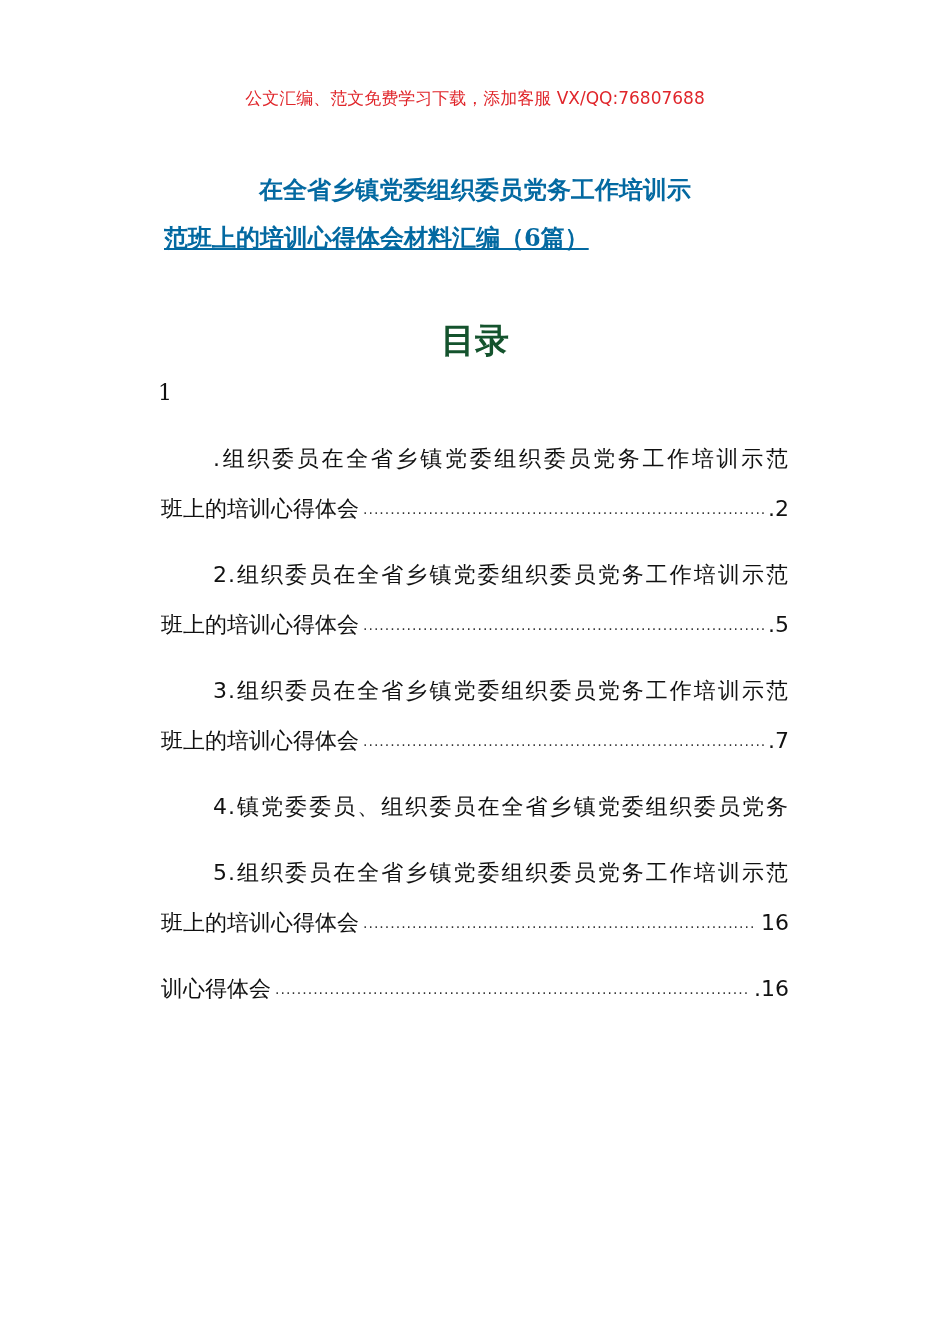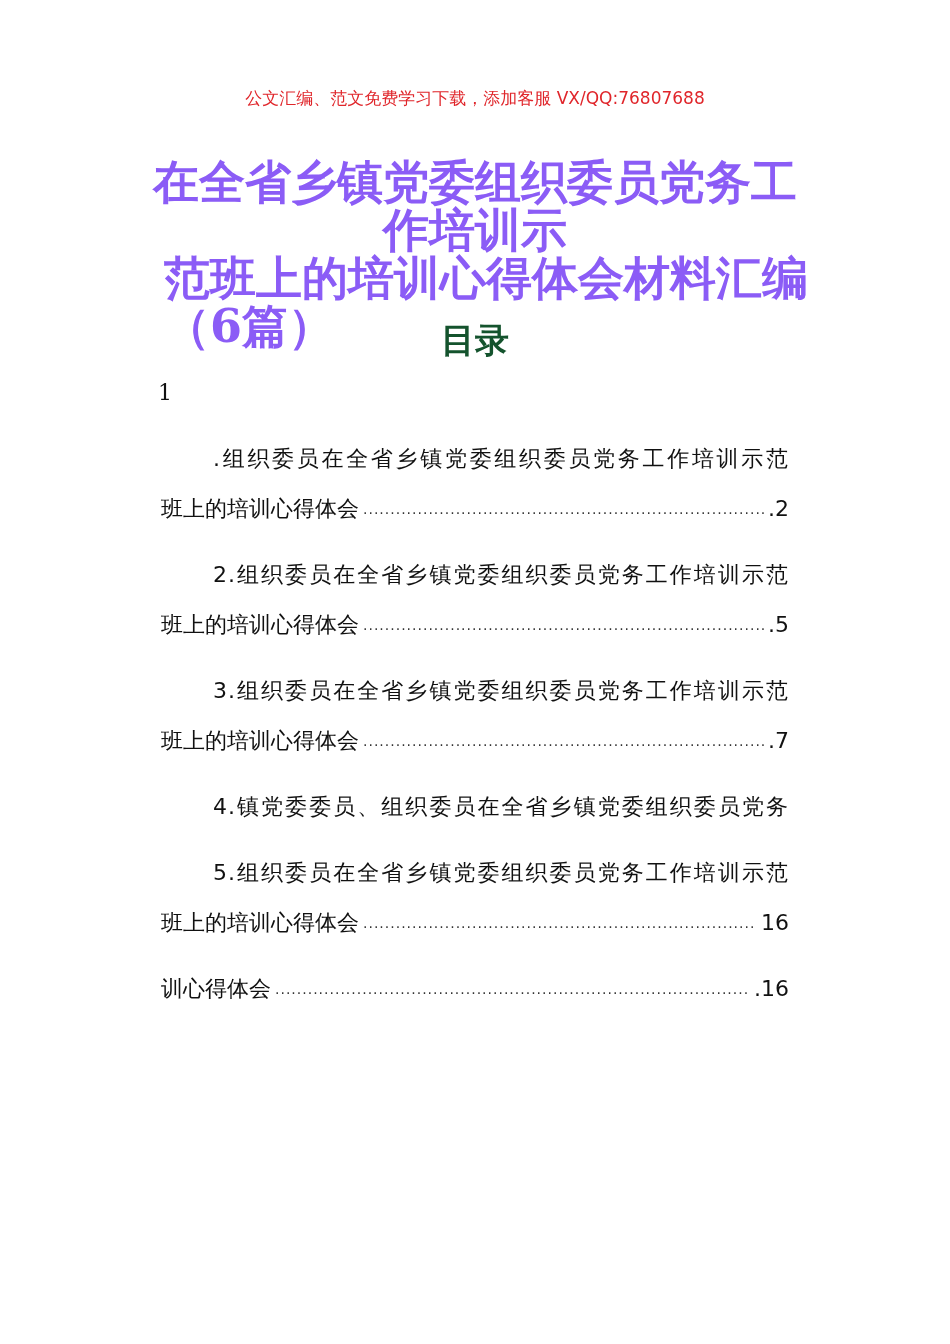--- a/index.html
+++ b/index.html
@@ -11,9 +11,9 @@
     font-family: "DejaVu Sans", sans-serif; font-size: 17px; line-height: 28px;
   }
   .title {
-    position: absolute; left: 140px; width: 670px; top: 158px;
-    font-family: "DejaVu Serif", serif; font-weight: bold; font-size: 46px;
-    line-height: 48px; color: #8b5cf6; text-align: center;
+    position: absolute; left: 140px; width: 670px; top: 166px;
+    font-family: "DejaVu Serif", serif; font-weight: bold; font-size: 24px;
+    line-height: 48px; color: #0369a1; text-align: center;
   }
   .title .l2 { display: block; text-align: left; padding-left: 24px; }
   .toc-heading {

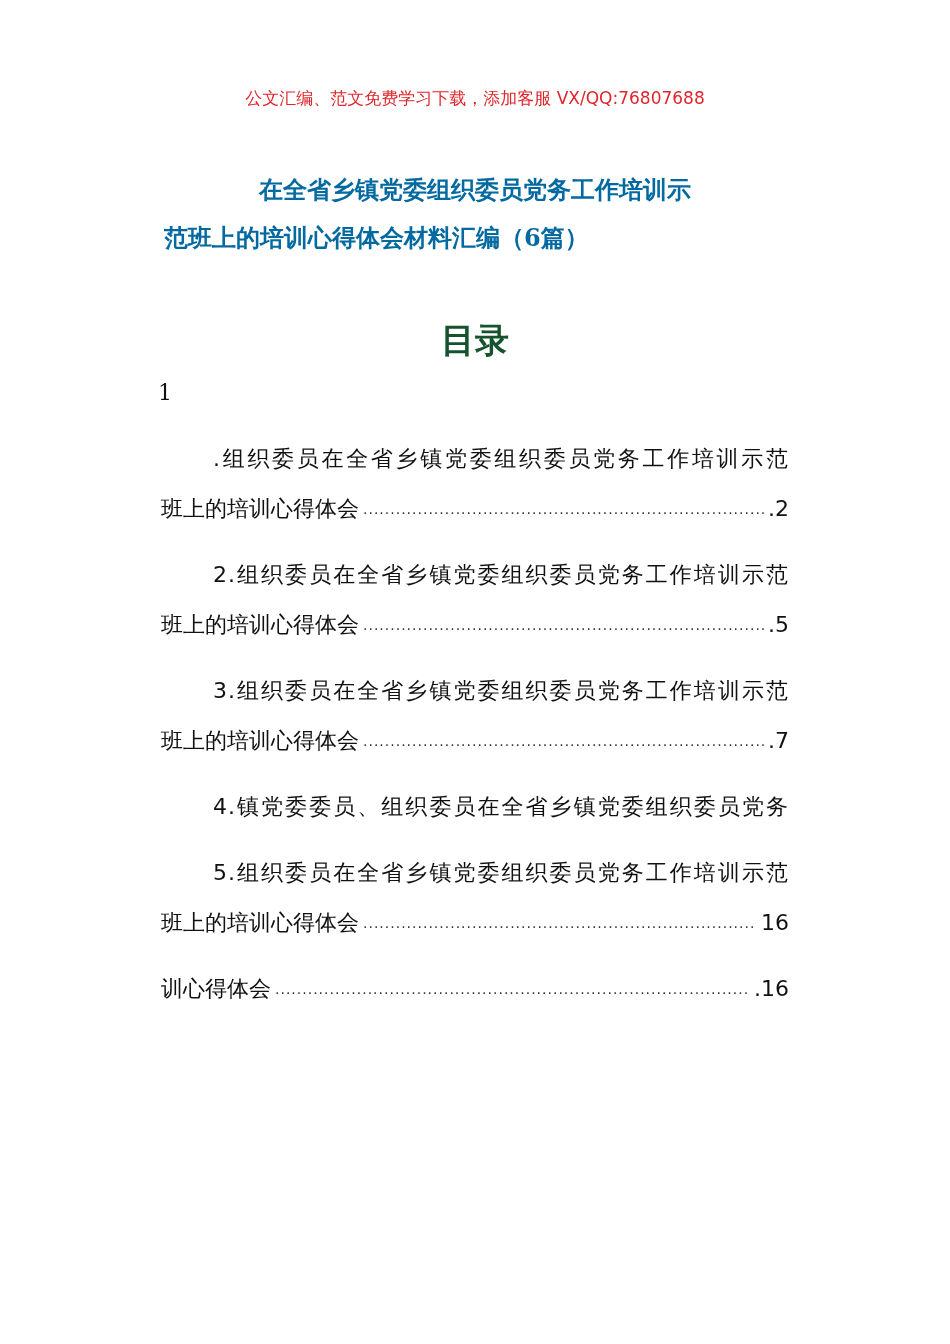--- a/index.html
+++ b/index.html
@@ -15,7 +15,7 @@
     font-family: "DejaVu Serif", serif; font-weight: bold; font-size: 24px;
     line-height: 48px; color: #0369a1; text-align: center;
   }
-  .title .l2 { display: block; text-align: left; padding-left: 24px; }
+  .title .l2 { display: block; text-align: left; padding-left: 24px; text-decoration: underline; }
   .toc-heading {
     position: absolute; left: 0; width: 950px; top: 315px; text-align: center;
     font-family: "DejaVu Serif", serif; font-weight: bold; font-size: 34px; line-height: 50px; color: #14532d;

